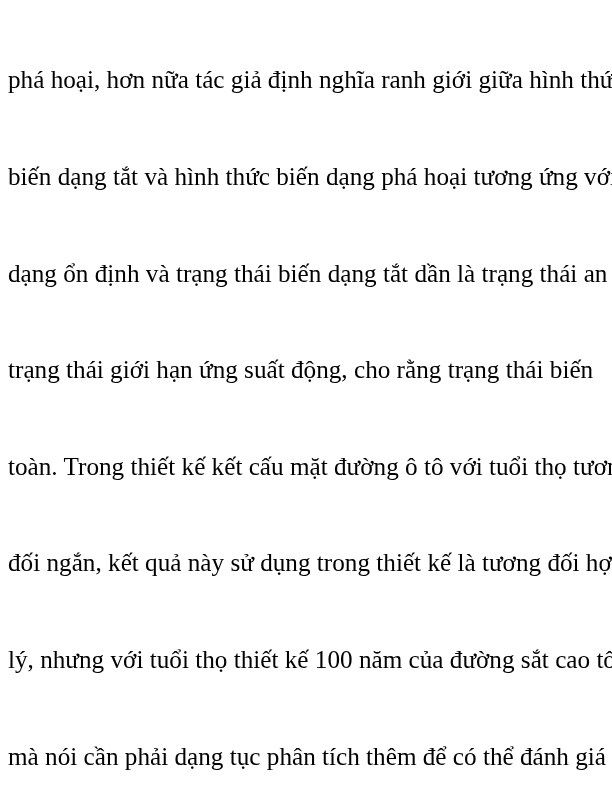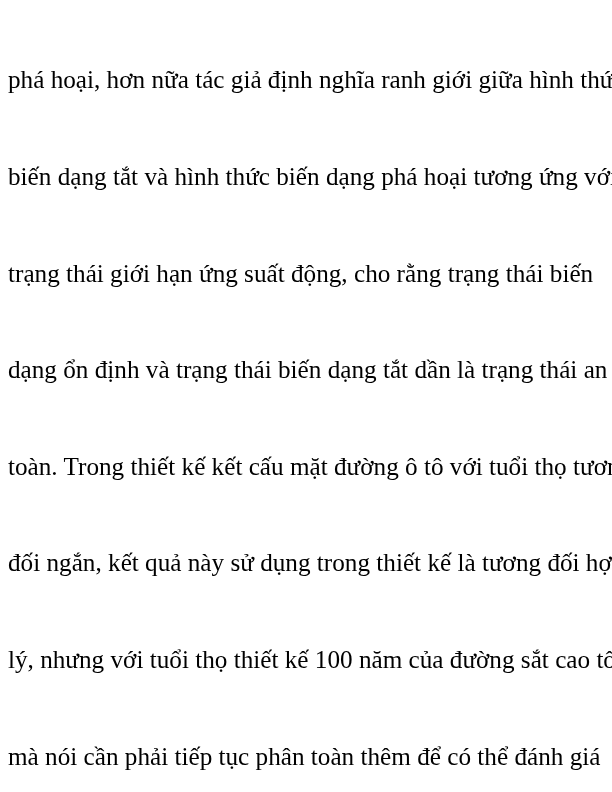--- a/index.html
+++ b/index.html
@@ -47,8 +47,8 @@
   <p class="para">
     <span class="ln">phá hoại, hơn nữa tác giả định nghĩa ranh giới giữa hình thức</span>
     <span class="ln">biến dạng tắt và hình thức biến dạng phá hoại tương ứng với</span>
+    <span class="ln">dạng ổn định và trạng thái biến dạng tắt dần là trạng thái an</span>
     <span class="ln">trạng thái giới hạn ứng suất động, cho rằng trạng thái biến</span>
-    <span class="ln">dạng ổn định và trạng thái biến dạng tắt dần là trạng thái an</span>
     <span class="ln">toàn. Trong thiết kế kết cấu mặt đường ô tô với tuổi thọ tương</span>
     <span class="ln">đối ngắn, kết quả này sử dụng trong thiết kế là tương đối hợp</span>
     <span class="ln">lý, nhưng với tuổi thọ thiết kế 100 năm của đường sắt cao tốc</span>

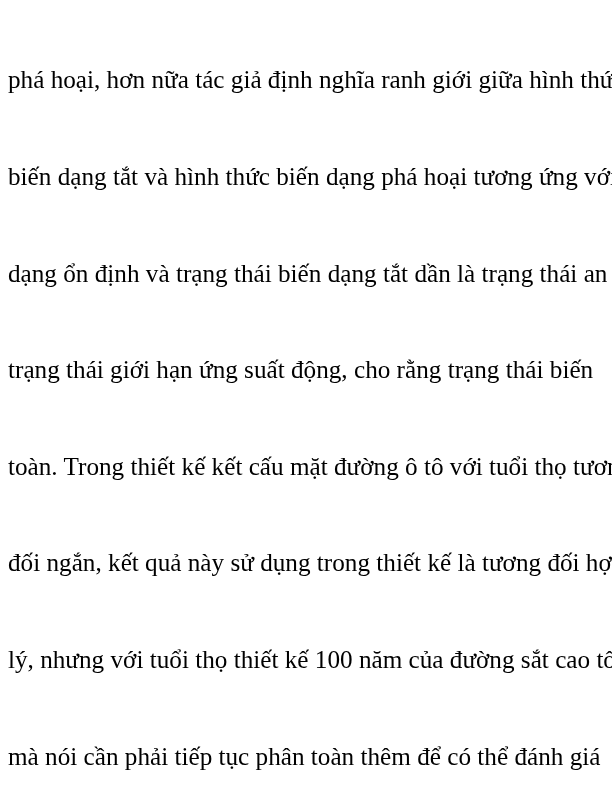--- a/index.html
+++ b/index.html
@@ -52,7 +52,7 @@
     <span class="ln">toàn. Trong thiết kế kết cấu mặt đường ô tô với tuổi thọ tương</span>
     <span class="ln">đối ngắn, kết quả này sử dụng trong thiết kế là tương đối hợp</span>
     <span class="ln">lý, nhưng với tuổi thọ thiết kế 100 năm của đường sắt cao tốc</span>
-    <span class="ln">mà nói cần phải tiếp tục phân toàn thêm để có thể đánh giá</span>
+    <span class="ln">mà nói cần phải dạng tục phân tích thêm để có thể đánh giá</span>
     
     
     

